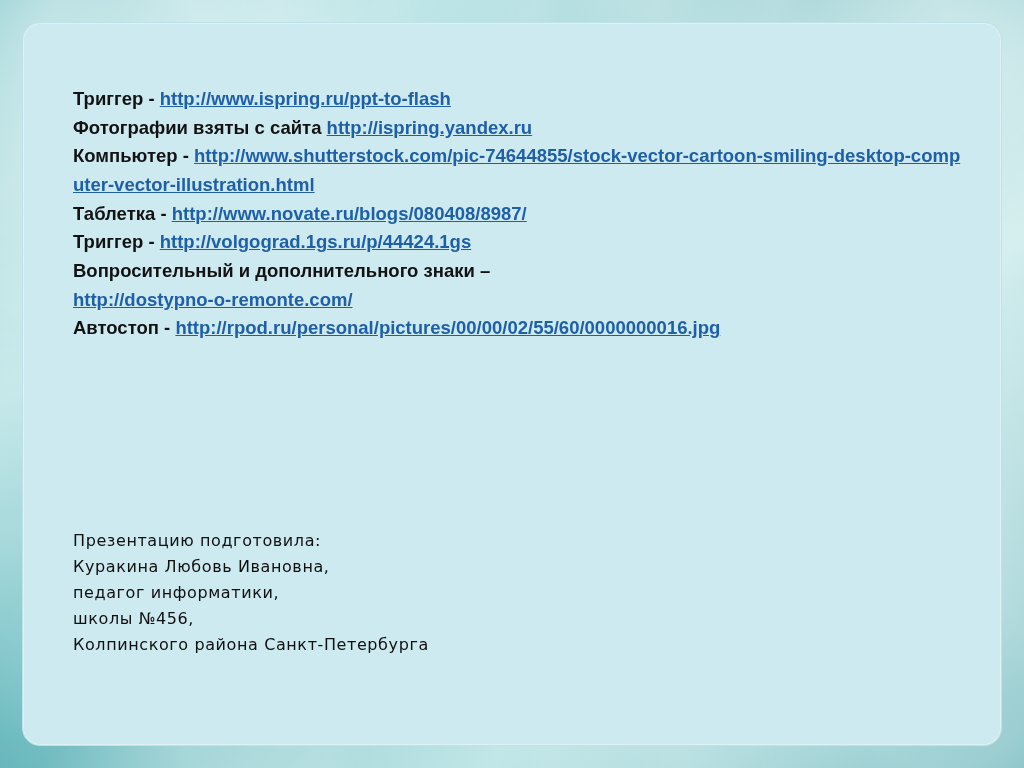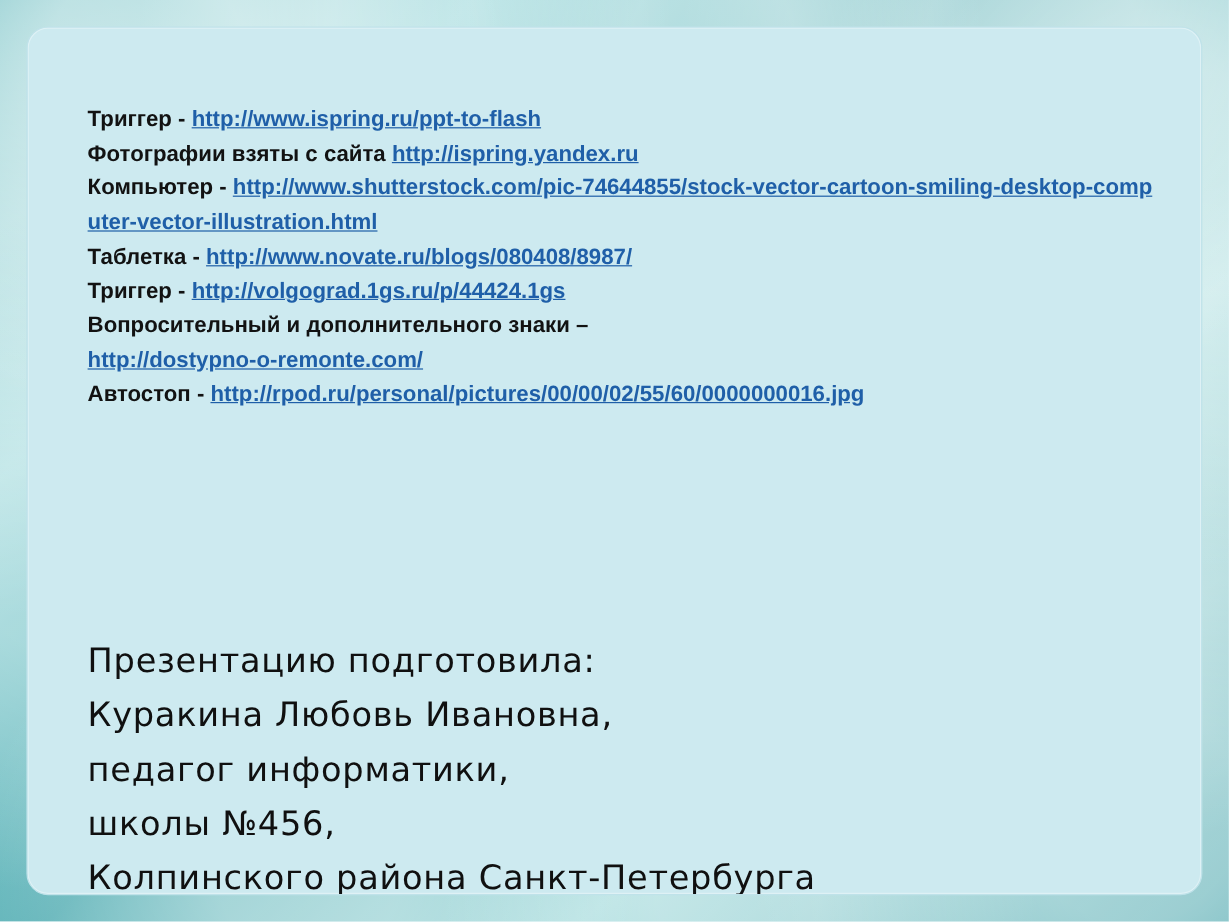--- a/index.html
+++ b/index.html
@@ -79,7 +79,7 @@
     top: 505px;
     right: 40px;
     font-family: "DejaVu Sans", sans-serif;
-    font-size: 28px;
+    font-size: 16px;
     line-height: 1.62;
     color: #101010;
     letter-spacing: 0.6px;

